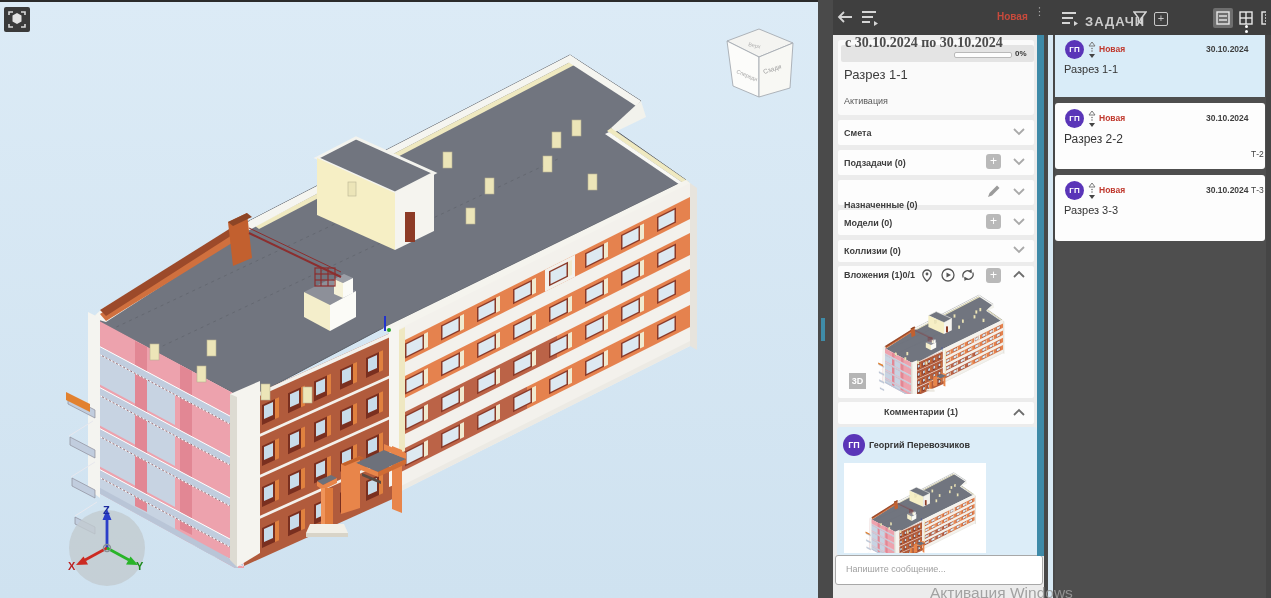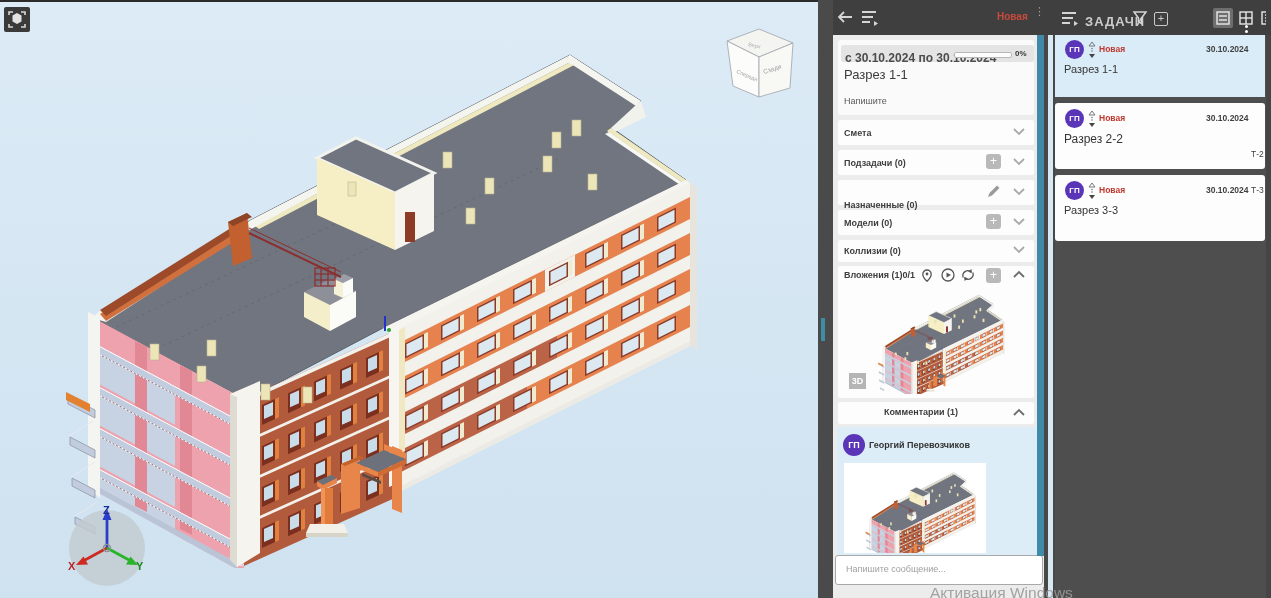--- a/index.html
+++ b/index.html
@@ -308,7 +308,7 @@
 
     <div class="abs" style="left:5px;top:40px;width:196px;height:75px;background:#fafafa;border-radius:3px;"></div>
     <div class="abs" style="left:8px;top:45px;width:193px;height:17px;background:#e4e4e4;border-radius:2px;"></div>
-    <div class="abs" style="left:12px;top:51px;font-size:12px;color:#4c4c4c;font-weight:bold;">с 30.10.2024 по 30.10.2024</div>
+    <div class="abs" style="left:12px;top:35px;font-size:14px;color:#4c4c4c;font-weight:bold;font-family:Liberation Serif, serif;">с 30.10.2024 по 30.10.2024</div>
     <div class="abs" style="left:121px;top:52px;width:56px;height:4px;background:#fdfdfd;border:1px solid #b9b9b9;border-radius:2px;"></div>
     <div class="abs" style="left:182px;top:49px;font-size:8px;color:#383838;font-weight:bold;">0%</div>
     <div class="abs" style="left:11px;top:67px;font-size:13px;color:#3c3c3c;">Разрез 1-1</div>

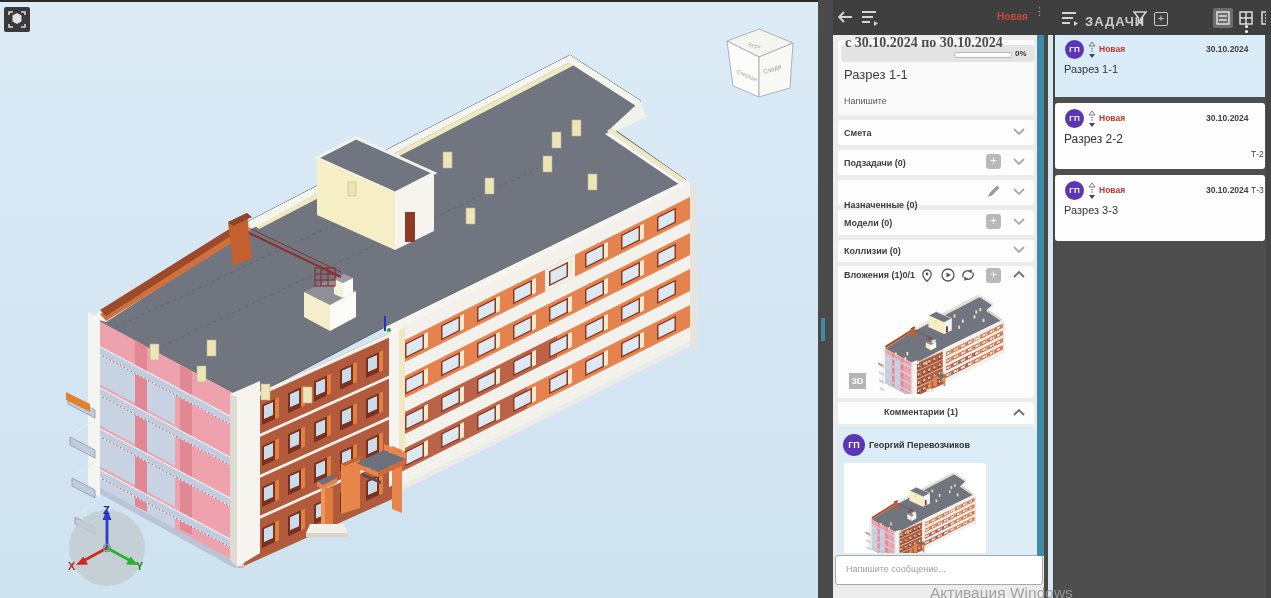--- a/index.html
+++ b/index.html
@@ -312,7 +312,7 @@
     <div class="abs" style="left:121px;top:52px;width:56px;height:4px;background:#fdfdfd;border:1px solid #b9b9b9;border-radius:2px;"></div>
     <div class="abs" style="left:182px;top:49px;font-size:8px;color:#383838;font-weight:bold;">0%</div>
     <div class="abs" style="left:11px;top:67px;font-size:13px;color:#3c3c3c;">Разрез 1-1</div>
-    <div class="abs" style="left:11px;top:96px;font-size:9px;color:#585858;">Напишите</div>
+    <div class="abs" style="left:11px;top:96px;font-size:9px;color:#585858;">Активация</div>
 
     <div class="abs" style="left:5px;top:120px;width:196px;height:25px;background:#fdfdfd;border-radius:2px;"></div>
     <div class="abs" style="left:11px;top:128px;font-size:9px;color:#3d3d3d;font-weight:bold;">Смета</div>

